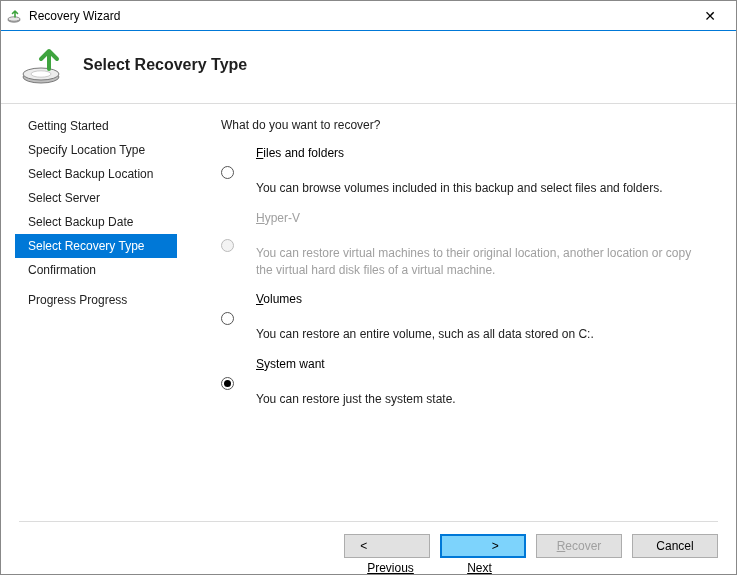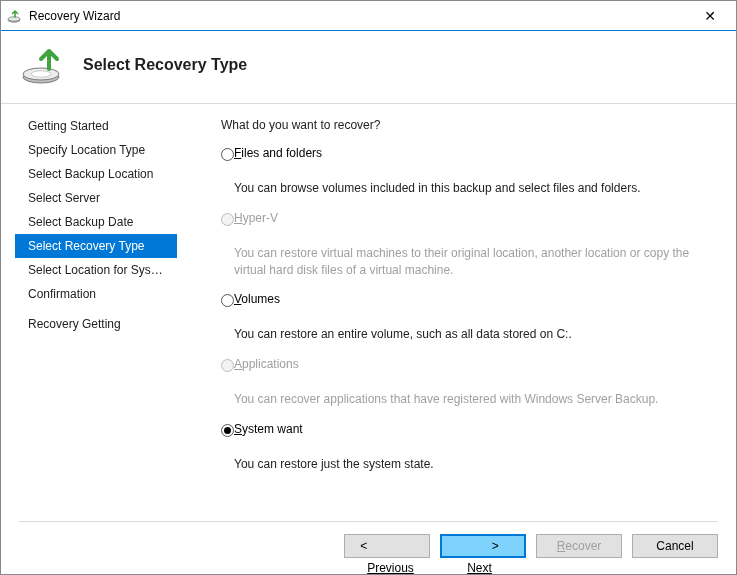--- a/index.html
+++ b/index.html
@@ -105,9 +105,9 @@
     }
     .option {
       display: flex;
-      align-items: flex-start;
+      align-items: center;
       margin-bottom: 14px;
-      gap: 0;
+      gap: 22px;
     }
     .radio {
       width: 13px;

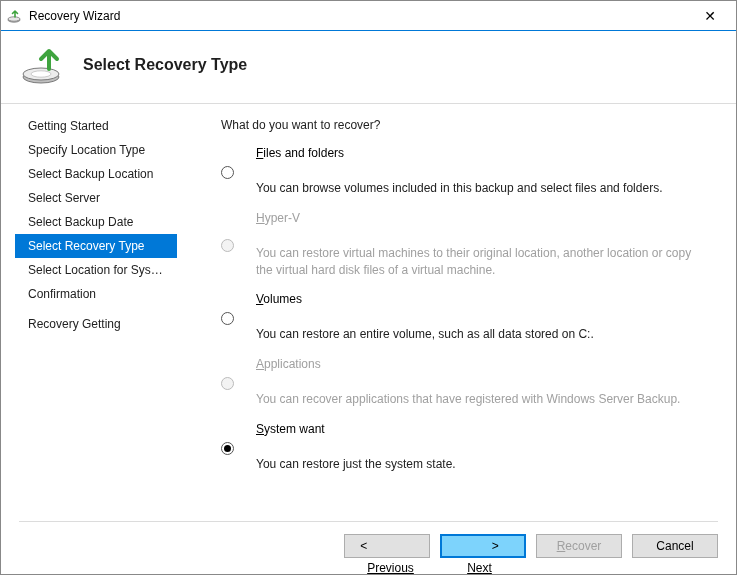--- a/index.html
+++ b/index.html
@@ -221,7 +221,6 @@
       <div class="side-item">Select Server</div>
       <div class="side-item">Select Backup Date</div>
       <div class="side-item active">Select Recovery Type</div>
-      <div class="side-item">Select Location for Syste...</div>
       <div class="side-item">Confirmation</div>
       <div class="side-gap"></div>
       <div class="side-item">Recovery Getting</div>

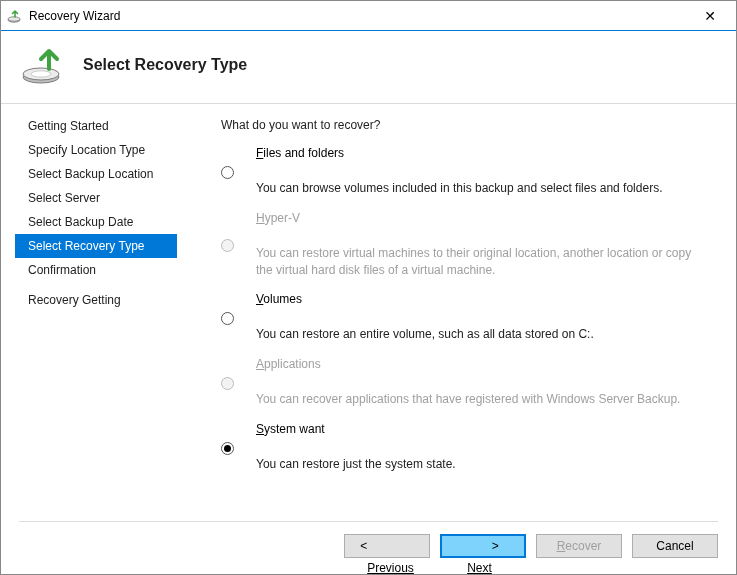--- a/index.html
+++ b/index.html
@@ -223,7 +223,7 @@
       <div class="side-item active">Select Recovery Type</div>
       <div class="side-item">Confirmation</div>
       <div class="side-gap"></div>
-      <div class="side-item">Recovery Getting</div>
+      <div class="side-item">Progress Progress</div>
     </div>
 
     <div class="main">

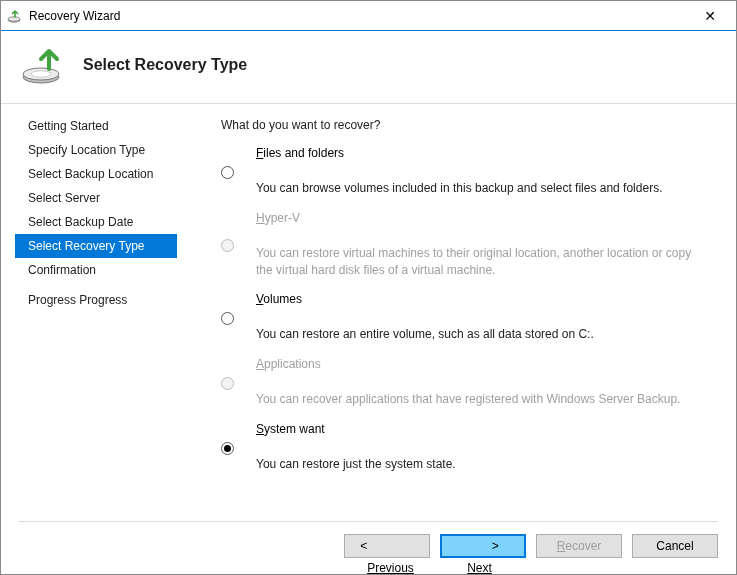--- a/index.html
+++ b/index.html
@@ -253,13 +253,6 @@
         </div>
       </div>
 
-      <div class="option disabled">
-        <span class="radio disabled"></span>
-        <div class="opt-text">
-          <div class="opt-label underline-first">Applications</div>
-          <div class="opt-desc">You can recover applications that have registered with Windows Server Backup.</div>
-        </div>
-      </div>
 
       <div class="option">
         <span class="radio selected"></span>

